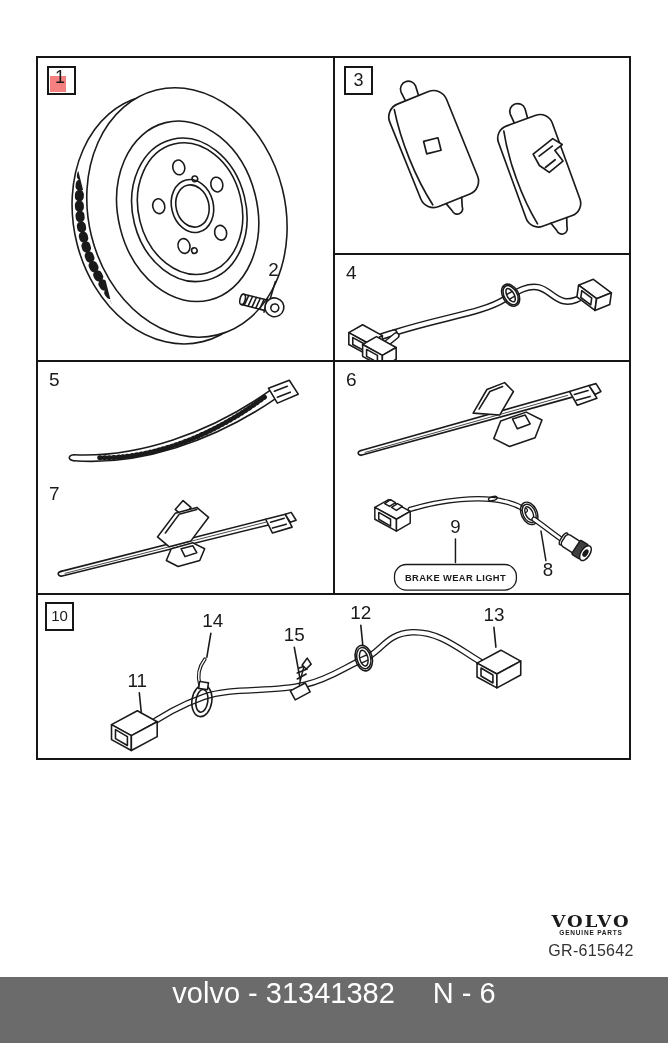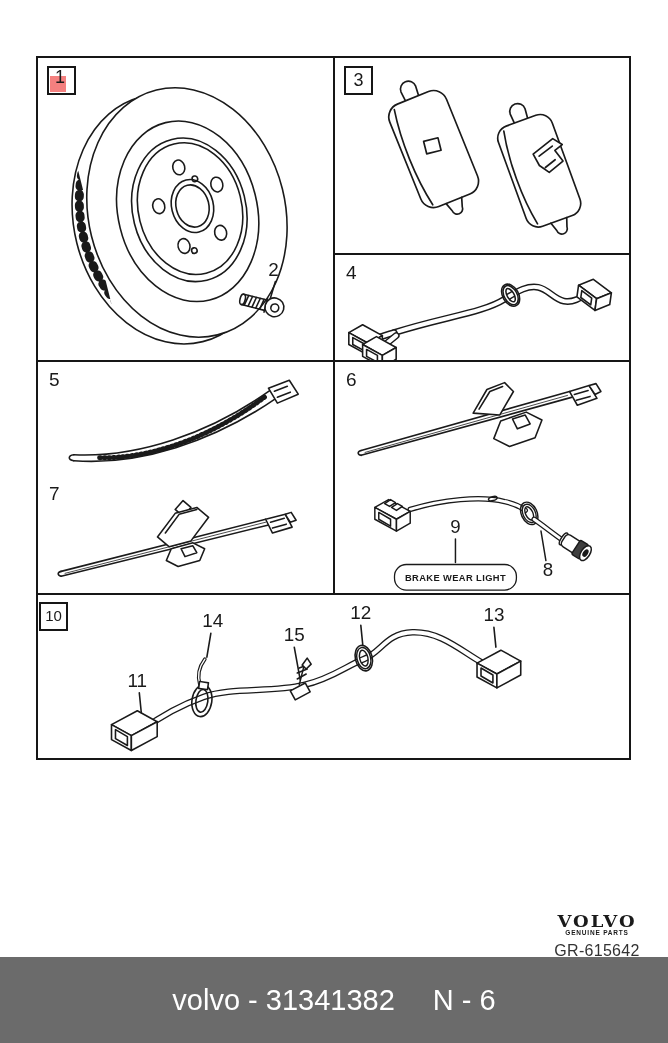--- a/index.html
+++ b/index.html
@@ -242,7 +242,7 @@
     </div>
 
     <div class="cell c10">
-      <div class="numbox" style="top:7px;left:1px;">
+      <div class="numbox" style="top:7px;left:7px;">
         <span class="n" style="font-size:15px;">10</span>
       </div>
       <svg class="art" viewBox="0 0 595 163">

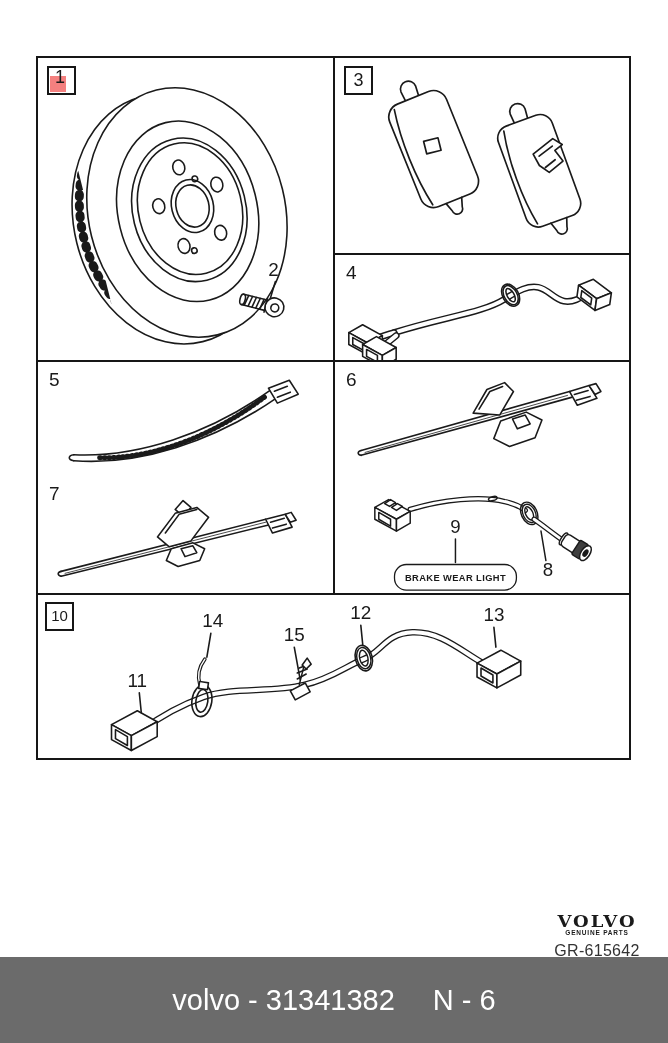--- a/index.html
+++ b/index.html
@@ -26,7 +26,7 @@
   .plainnum{position:absolute;top:7px;left:11px;font-size:19px;z-index:3;}
   .art{position:absolute;left:0;top:0;width:100%;height:100%;}
   svg text{font-family:"Liberation Sans", sans-serif;fill:#1a1a1a;stroke:none;}
-  .logo{position:absolute;right:25px;top:913px;text-align:center;width:92px;}
+  .logo{position:absolute;right:31px;top:913px;text-align:center;width:92px;}
   .logo .brand{font-family:"DejaVu Serif", serif;font-weight:800;font-size:18px;
                letter-spacing:2px;line-height:16px;transform:scaleY(.92);}
   .logo .tag{font-size:6.5px;font-weight:700;letter-spacing:.8px;line-height:8px;}

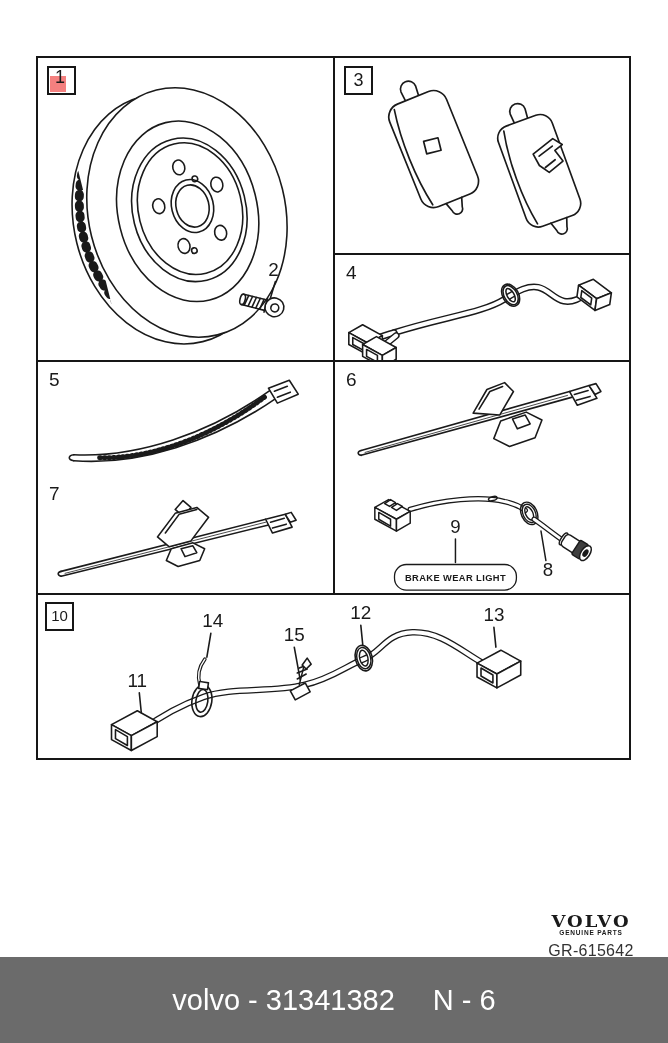--- a/index.html
+++ b/index.html
@@ -31,8 +31,8 @@
                letter-spacing:2px;line-height:16px;transform:scaleY(.92);}
   .logo .tag{font-size:6.5px;font-weight:700;letter-spacing:.8px;line-height:8px;}
   .logo .ref{font-size:16px;color:#333;margin-top:5px;letter-spacing:.3px;}
-  .footer{position:absolute;left:0;bottom:0;width:668px;height:86px;background:#6b6b6b;
-          display:flex;align-items:center;justify-content:center;gap:38px;
+  .footer{position:absolute;left:0;bottom:0;width:668px;height:66px;background:#6b6b6b;
+          display:flex;justify-content:center;gap:38px;
           color:#ffffff;font-size:29px;}
 </style>
 </head>

